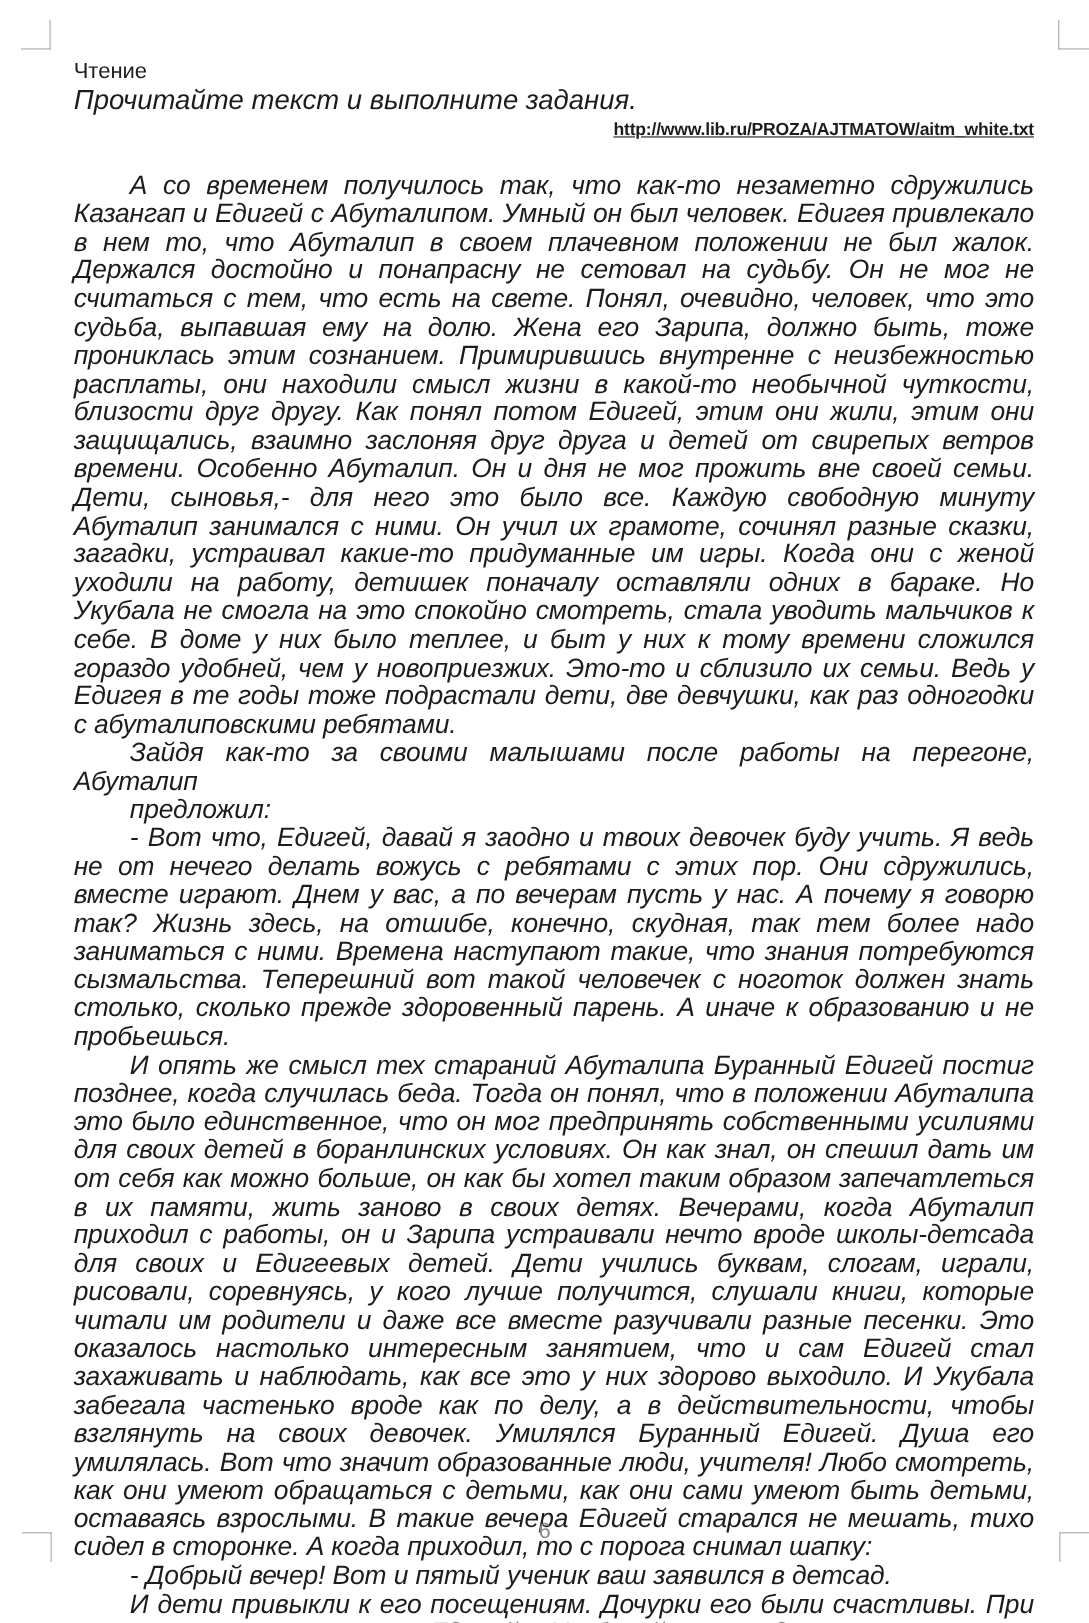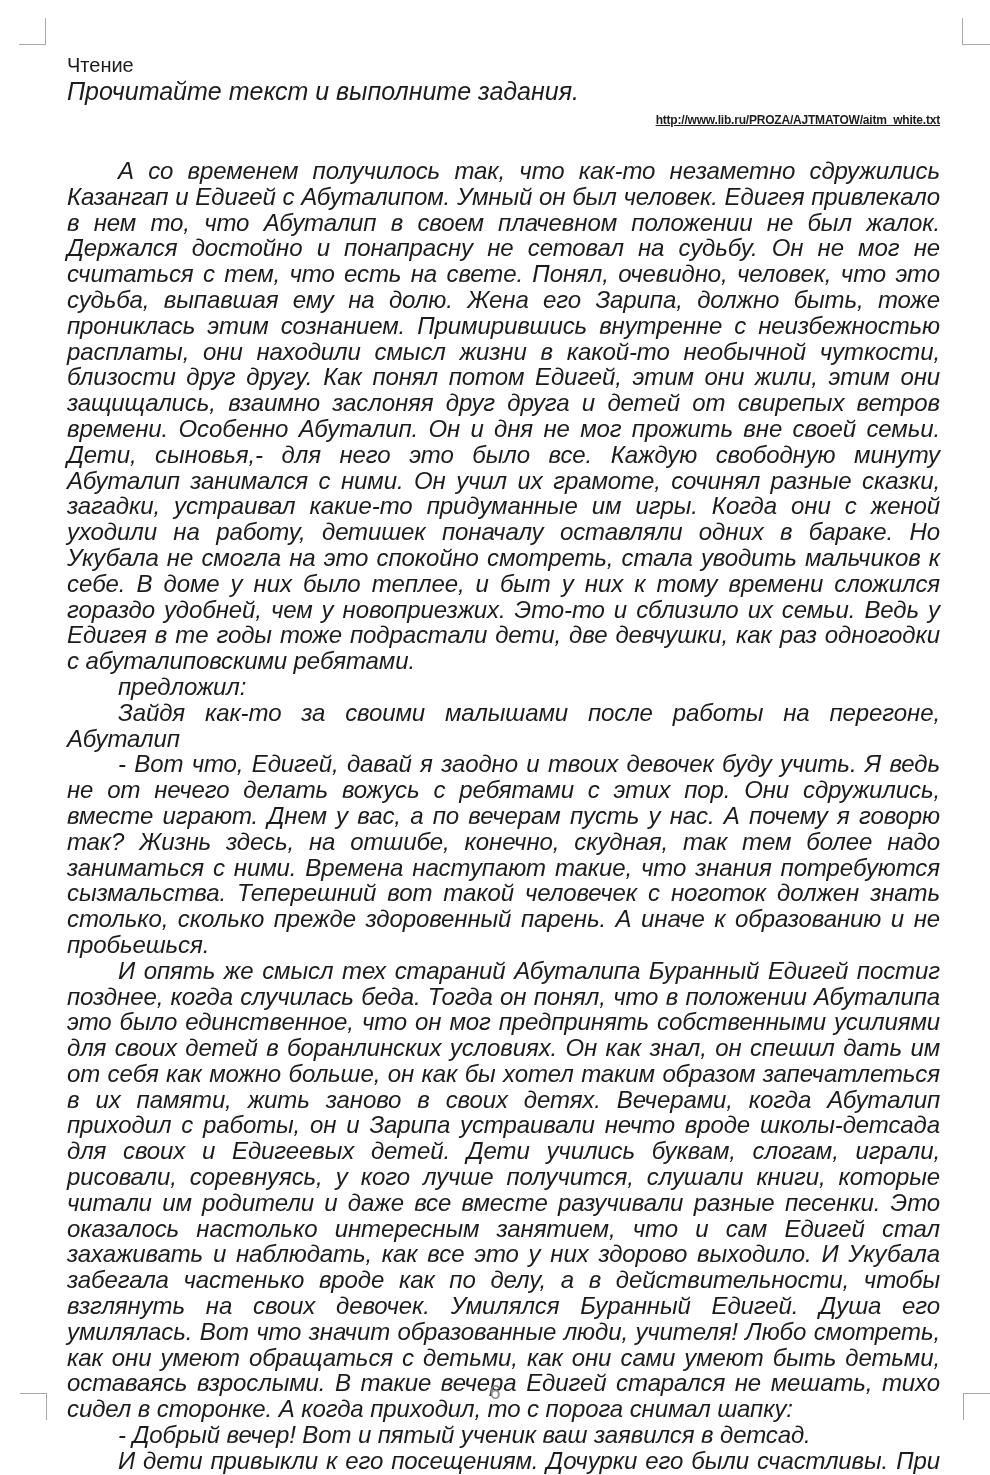--- a/index.html
+++ b/index.html
@@ -36,7 +36,7 @@
   .url-line a {
     color: #1c1c1c;
     font-weight: bold;
-    font-size: 12px;
+    font-size: 16px;
     text-decoration: underline;
     letter-spacing: -0.2px;
   }

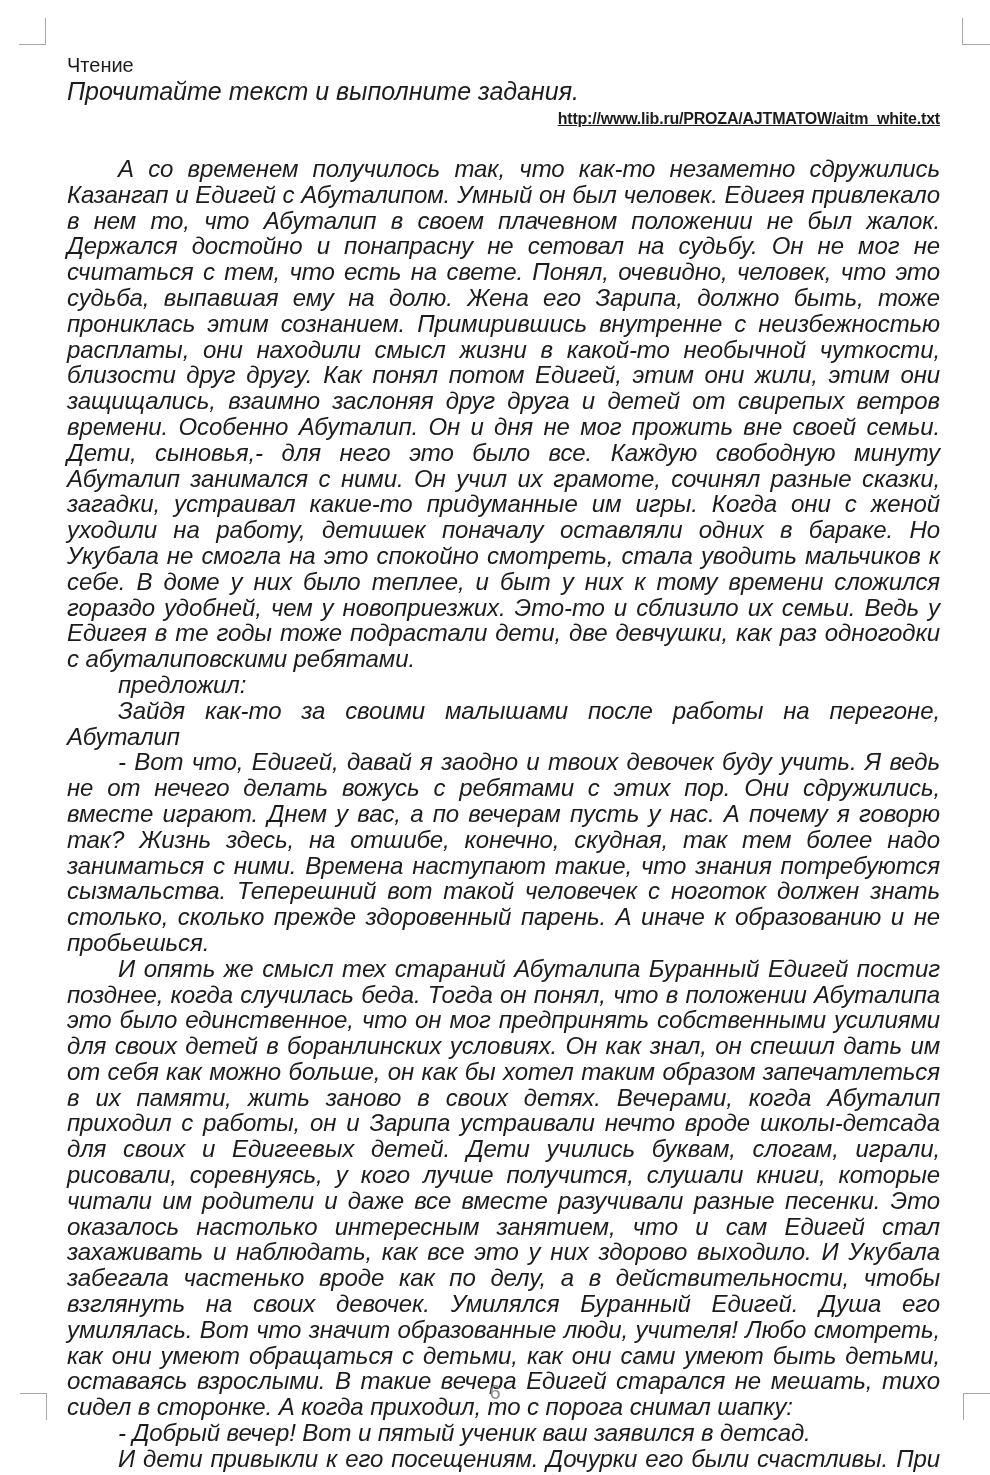--- a/index.html
+++ b/index.html
@@ -106,8 +106,8 @@
 
     <main class="passage">
         <p class="para normal">А со временем получилось так, что как-то незаметно сдружились Казангап и Едигей с Абуталипом. Умный он был человек. Едигея привлекало в нем то, что Абуталип в своем плачевном положении не был жалок. Держался достойно и понапрасну не сетовал на судьбу. Он не мог не считаться с тем, что есть на свете. Понял, очевидно, человек, что это судьба, выпавшая ему на долю. Жена его Зарипа, должно быть, тоже прониклась этим сознанием. Примирившись внутренне с неизбежностью расплаты, они находили смысл жизни в какой-то необычной чуткости, близости друг другу. Как понял потом Едигей, этим они жили, этим они защищались, взаимно заслоняя друг друга и детей от свирепых ветров времени. Особенно Абуталип. Он и дня не мог прожить вне своей семьи. Дети, сыновья,- для него это было все. Каждую свободную минуту Абуталип занимался с ними. Он учил их грамоте, сочинял разные сказки, загадки, устраивал какие-то придуманные им игры. Когда они с женой уходили на работу, детишек поначалу оставляли одних в бараке. Но Укубала не смогла на это спокойно смотреть, стала уводить мальчиков к себе. В доме у них было теплее, и быт у них к тому времени сложился гораздо удобней, чем у новоприезжих. Это-то и сблизило их семьи. Ведь у Едигея в те годы тоже подрастали дети, две девчушки, как раз одногодки с абуталиповскими ребятами.</p>
+        <p class="para full-justify">Зайдя как-то за своими малышами после работы на перегоне, Абуталип</p>
         <p class="para indent-plain">предложил:</p>
-        <p class="para full-justify">Зайдя как-то за своими малышами после работы на перегоне, Абуталип</p>
         <p class="para normal">- Вот что, Едигей, давай я заодно и твоих девочек буду учить. Я ведь не от нечего делать вожусь с ребятами с этих пор. Они сдружились, вместе играют. Днем у вас, а по вечерам пусть у нас. А почему я говорю так? Жизнь здесь, на отшибе, конечно, скудная, так тем более надо заниматься с ними. Времена наступают такие, что знания потребуются сызмальства. Теперешний вот такой человечек с ноготок должен знать столько, сколько прежде здоровенный парень. А иначе к образованию и не пробьешься.</p>
         <p class="para normal">И опять же смысл тех стараний Абуталипа Буранный Едигей постиг позднее, когда случилась беда. Тогда он понял, что в положении Абуталипа это было единственное, что он мог предпринять собственными усилиями для своих детей в боранлинских условиях. Он как знал, он спешил дать им от себя как можно больше, он как бы хотел таким образом запечатлеться в их памяти, жить заново в своих детях. Вечерами, когда Абуталип приходил с работы, он и Зарипа устраивали нечто вроде школы-детсада для своих и Едигеевых детей. Дети учились буквам, слогам, играли, рисовали, соревнуясь, у кого лучше получится, слушали книги, которые читали им родители и даже все вместе разучивали разные песенки. Это оказалось настолько интересным занятием, что и сам Едигей стал захаживать и наблюдать, как все это у них здорово выходило. И Укубала забегала частенько вроде как по делу, а в действительности, чтобы взглянуть на своих девочек. Умилялся Буранный Едигей. Душа его умилялась. Вот что значит образованные люди, учителя! Любо смотреть, как они умеют обращаться с детьми, как они сами умеют быть детьми, оставаясь взрослыми. В такие вечера Едигей старался не мешать, тихо сидел в сторонке. А когда приходил, то с порога снимал шапку:</p>
         <p class="para normal">- Добрый вечер! Вот и пятый ученик ваш заявился в детсад.</p>

